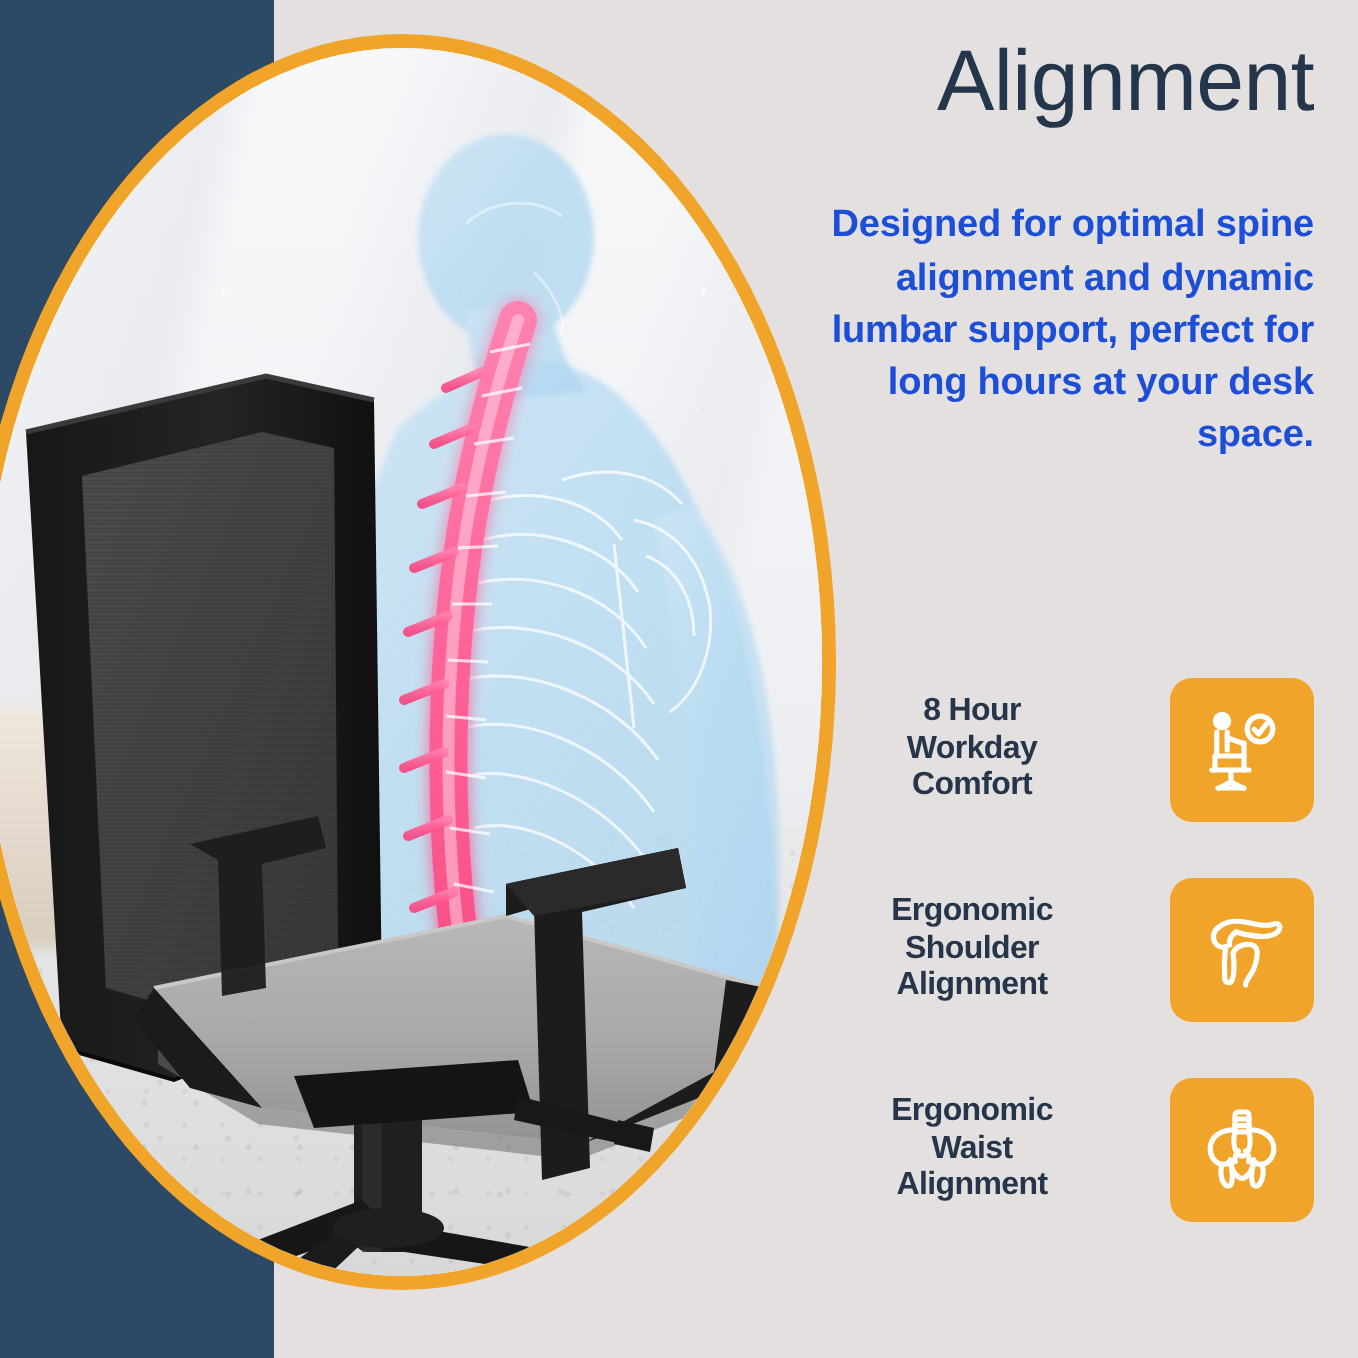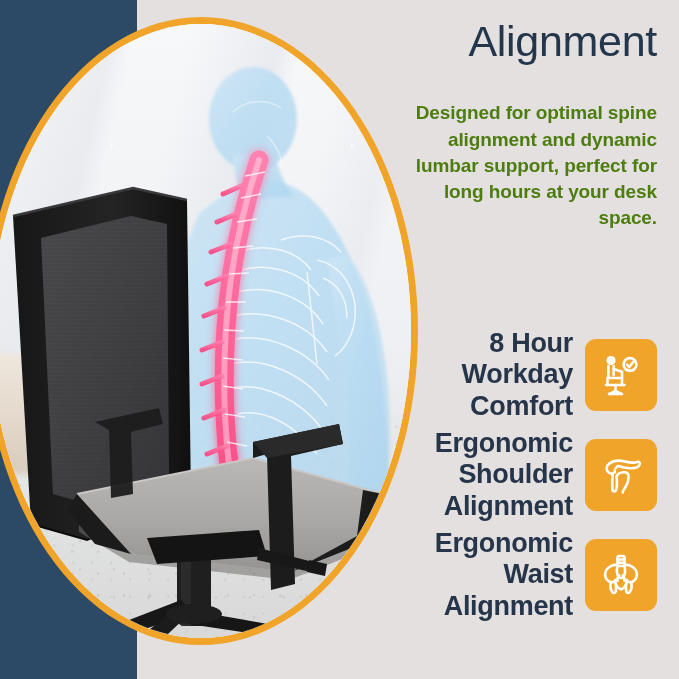--- a/index.html
+++ b/index.html
@@ -116,7 +116,7 @@
     padding-top: 36px;
     font-size: 19px;
     font-weight: 600;
-    color: #4d7c0f;
+    color: #1d4ed8;
     line-height: 1.38;
     letter-spacing: -0.1px;
   }

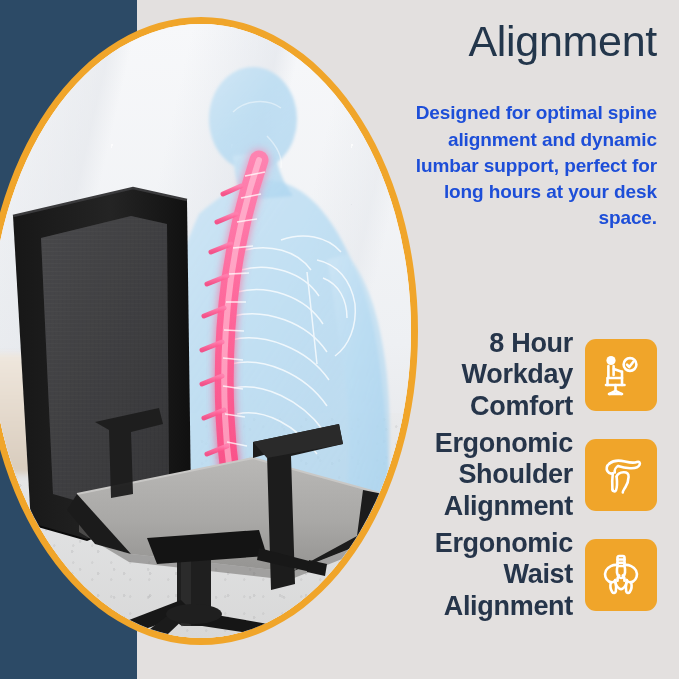--- a/index.html
+++ b/index.html
@@ -139,8 +139,8 @@
   .feature:last-child { margin-bottom: 0; }
   .feature-label {
     flex: 1 1 auto;
-    text-align: right;
-    font-size: 27px;
+    text-align: center;
+    font-size: 16px;
     font-weight: bold;
     color: #26354A;
     line-height: 1.16;

